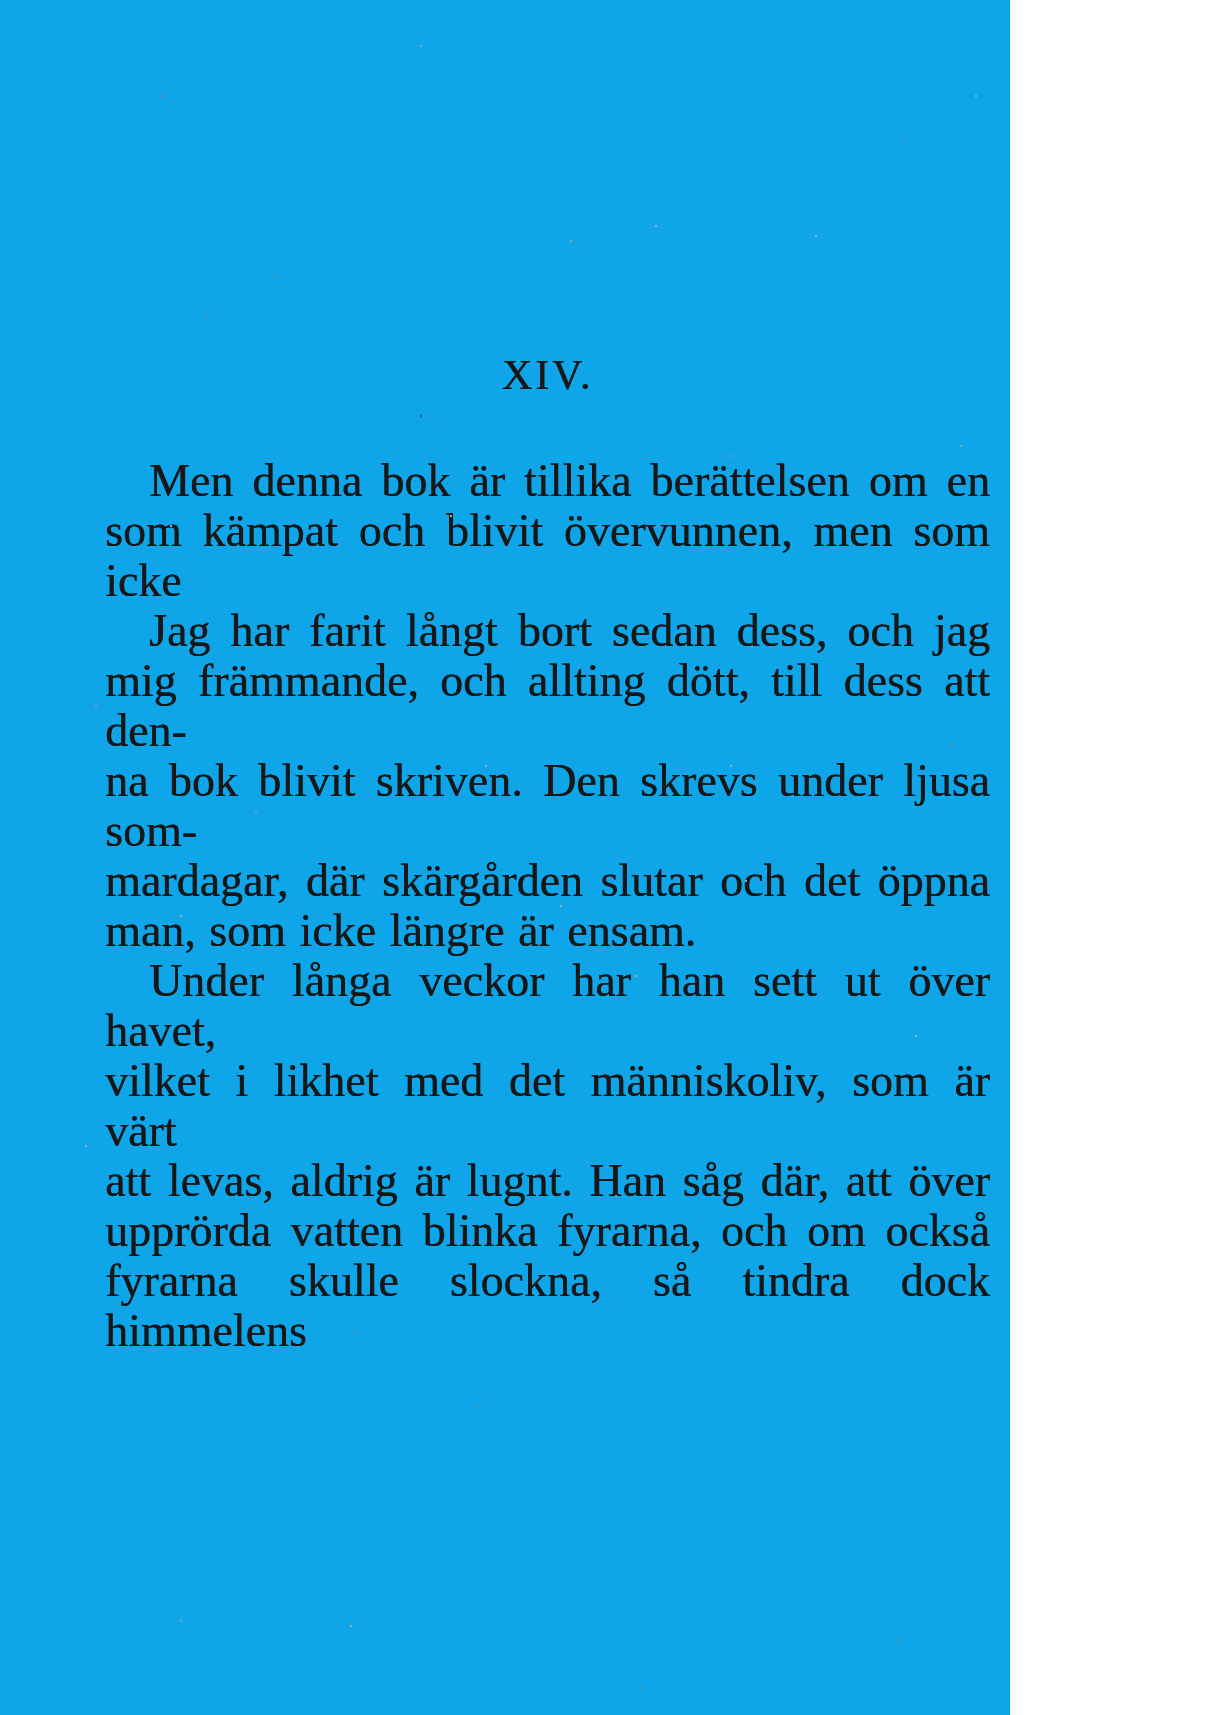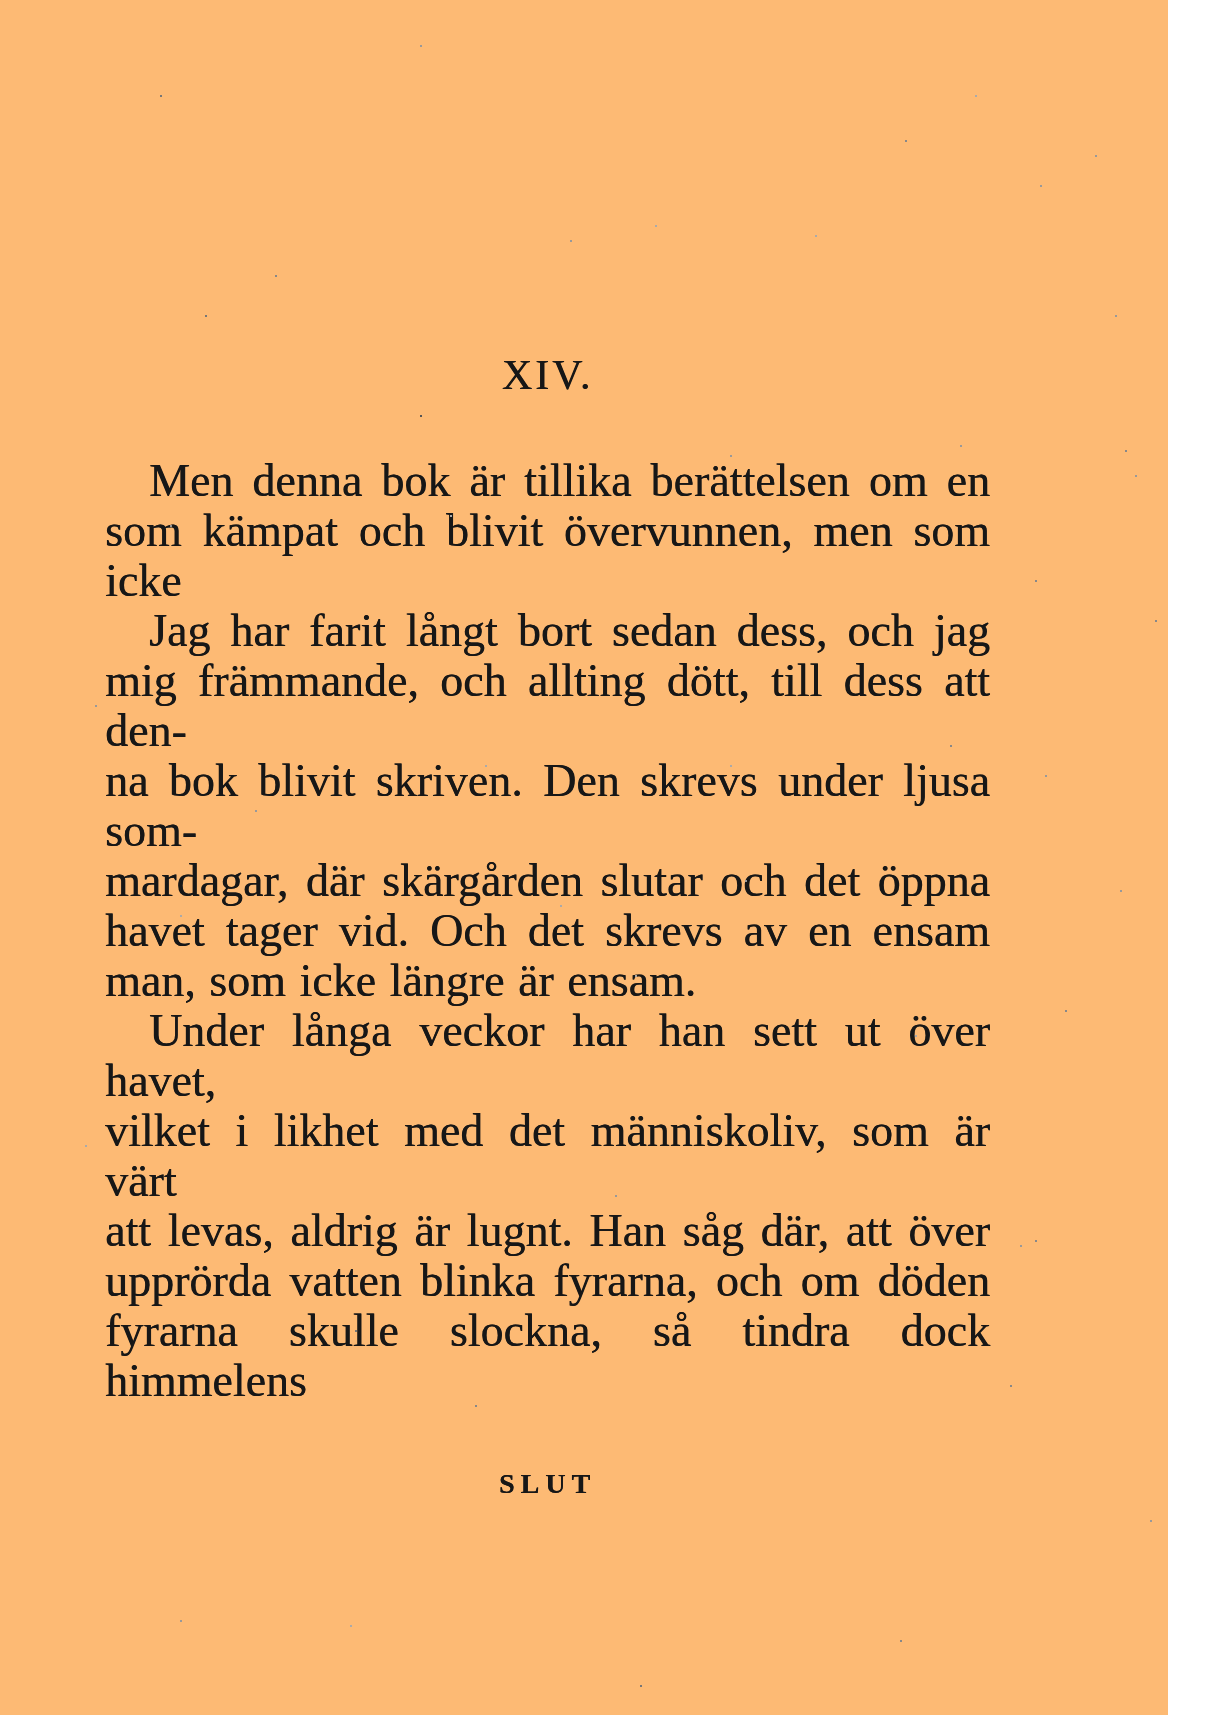--- a/index.html
+++ b/index.html
@@ -9,9 +9,9 @@
   }
   .page {
     position: relative;
-    width: 1168px;
+    width: 1010px;
     height: 1715px;
-    background: #fdba74;
+    background: #0ea5e9;
     overflow: hidden;
     font-family: "Liberation Serif", "DejaVu Serif", serif;
     color: #171717;

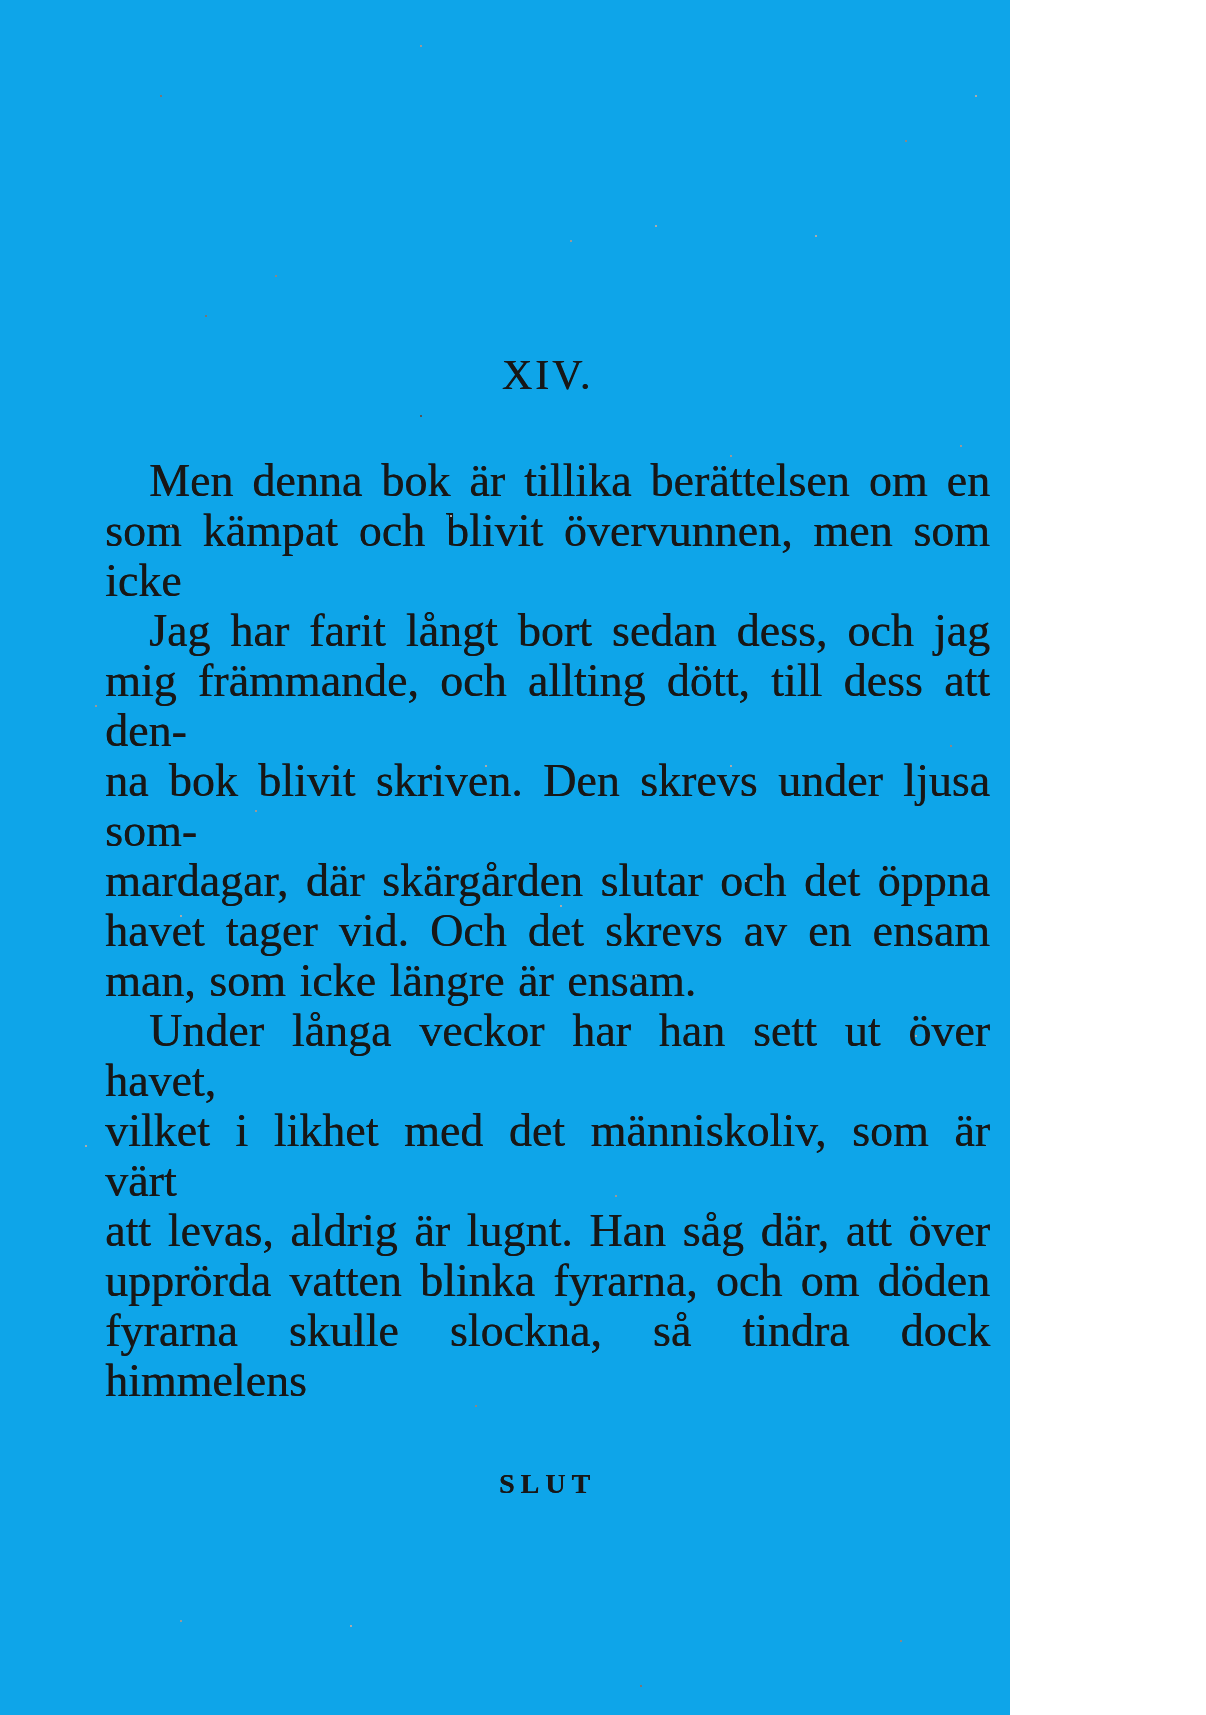--- a/index.html
+++ b/index.html
@@ -103,7 +103,6 @@
         <div class="line">mig främmande, och allting dött, till dess att den-</div>
         <div class="line">na bok blivit skriven. Den skrevs under ljusa som-</div>
         <div class="line">mardagar, där skärgården slutar och det öppna</div>
-        <div class="line">havet tager vid. Och det skrevs av en ensam</div>
         <div class="line last">man, som icke längre är ensam.</div>
       </div>
       <div class="para">

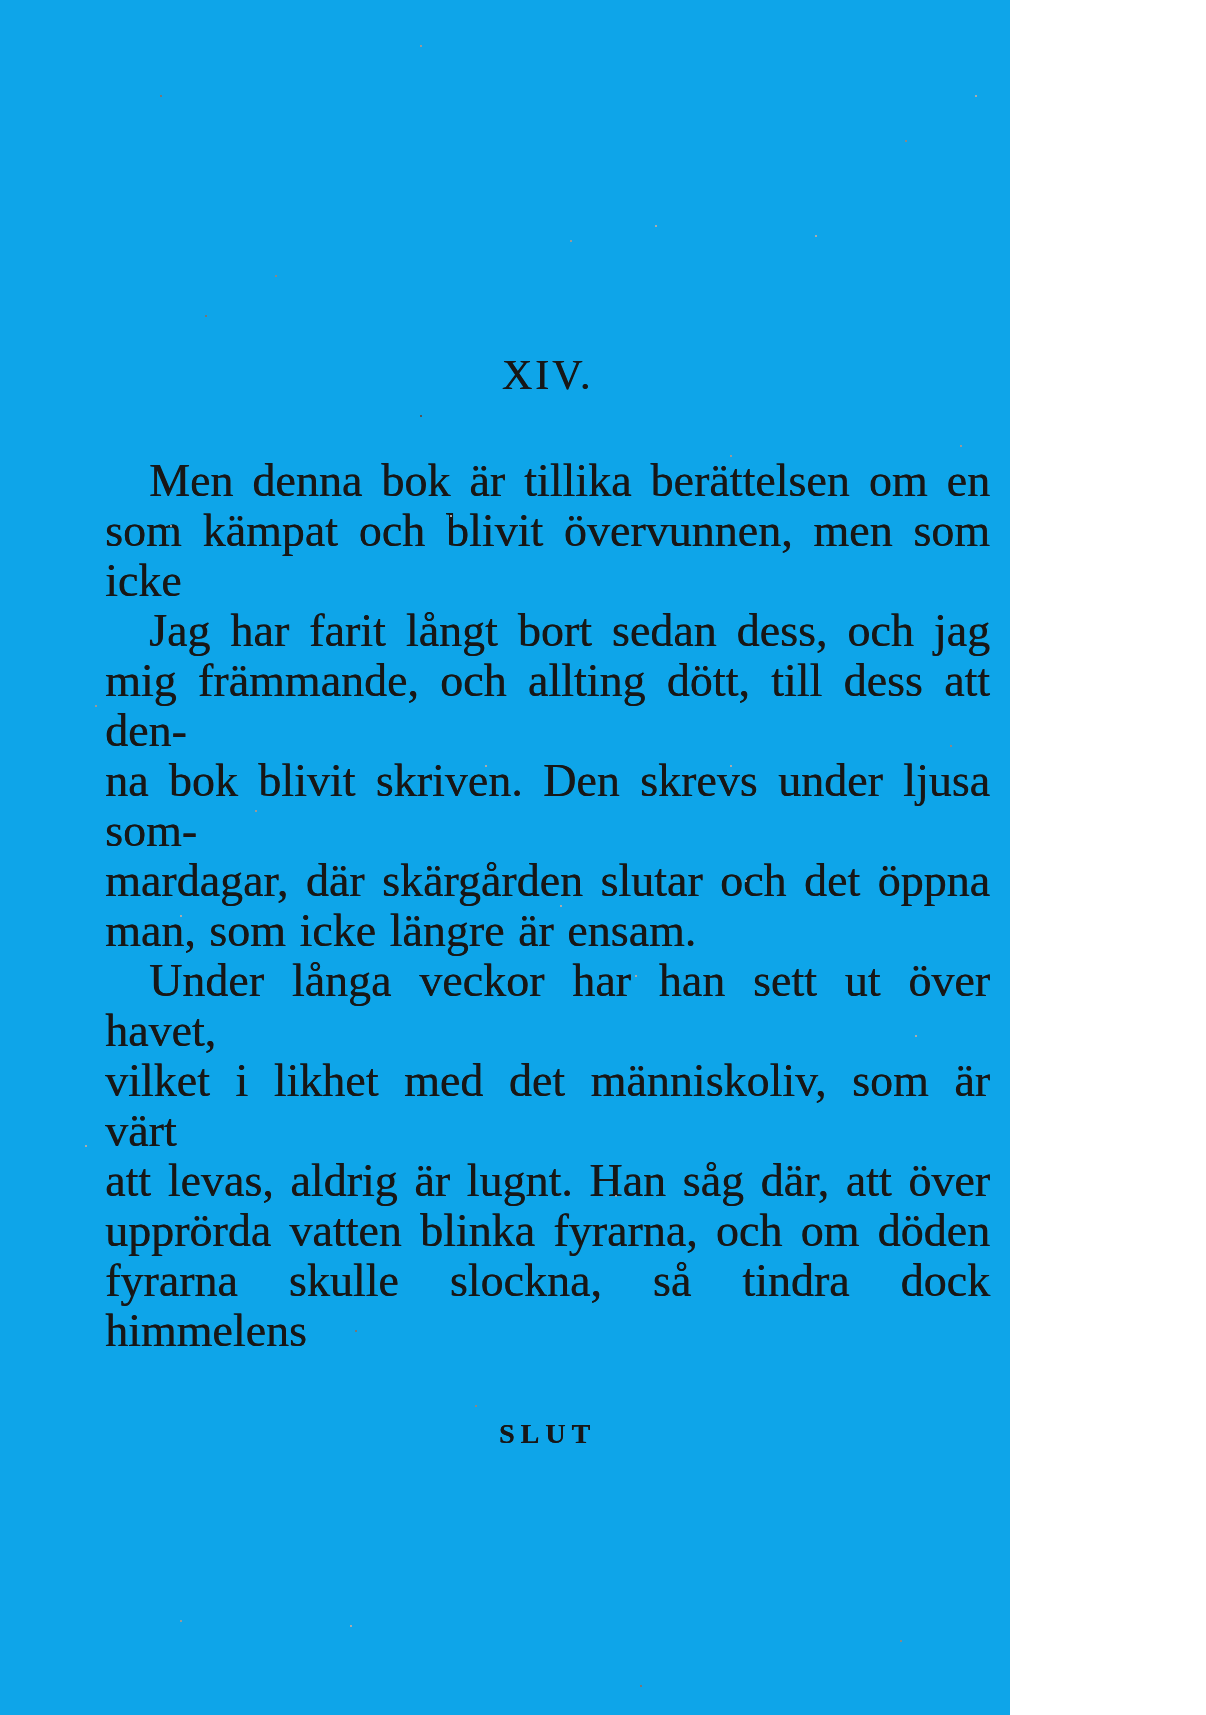--- a/index.html
+++ b/index.html
@@ -109,7 +109,7 @@
         <div class="line first">Under långa veckor har han sett ut över havet,</div>
         <div class="line">vilket i likhet med det människoliv, som är värt</div>
         <div class="line">att levas, aldrig är lugnt. Han såg där, att över</div>
-        <div class="line">upprörda vatten blinka fyrarna, och om döden</div>
+        <div class="line">upprörda vatten blinka fyrarna, och om också</div>
         <div class="line">fyrarna skulle slockna, så tindra dock himmelens</div>
       </div>
     </div>

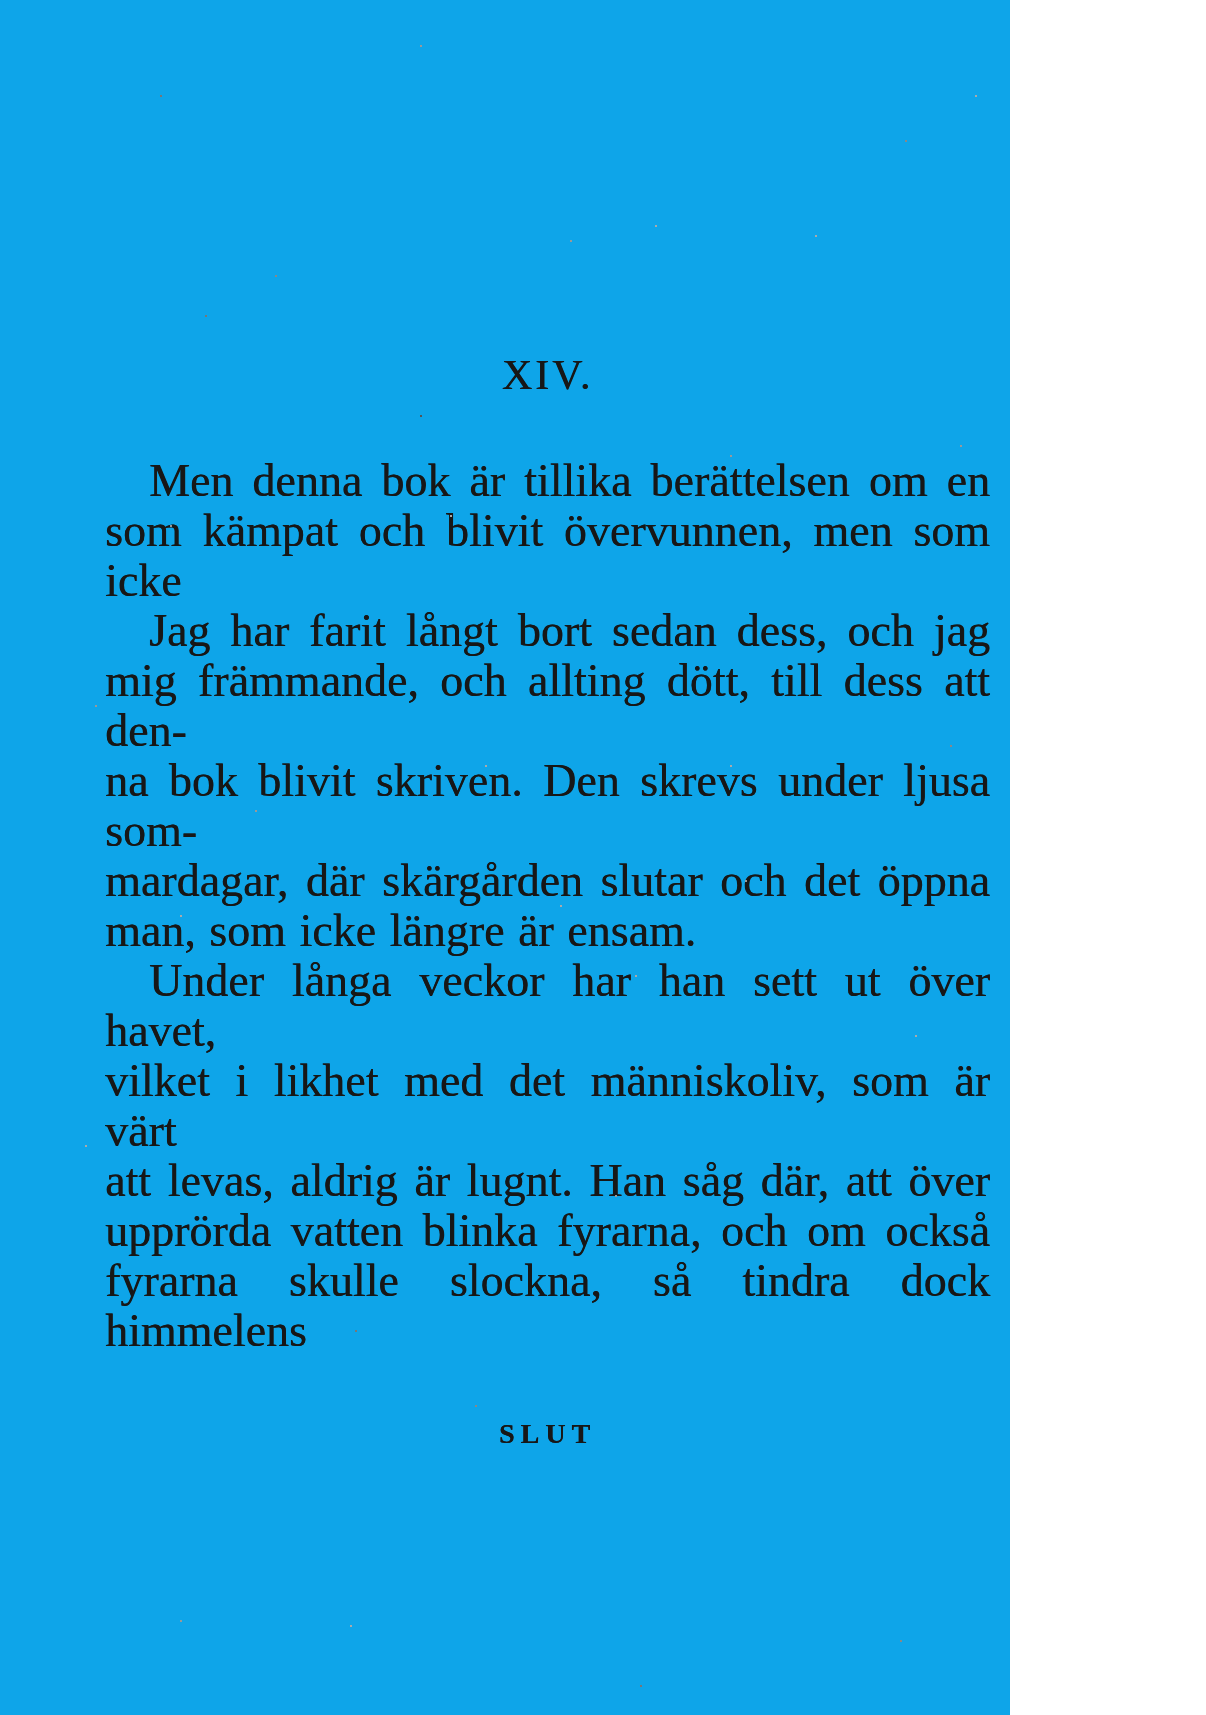--- a/index.html
+++ b/index.html
@@ -114,7 +114,6 @@
       </div>
     </div>
 
-  <div class="end-marker">SLUT</div>
 </div>
 
 </body></html>

